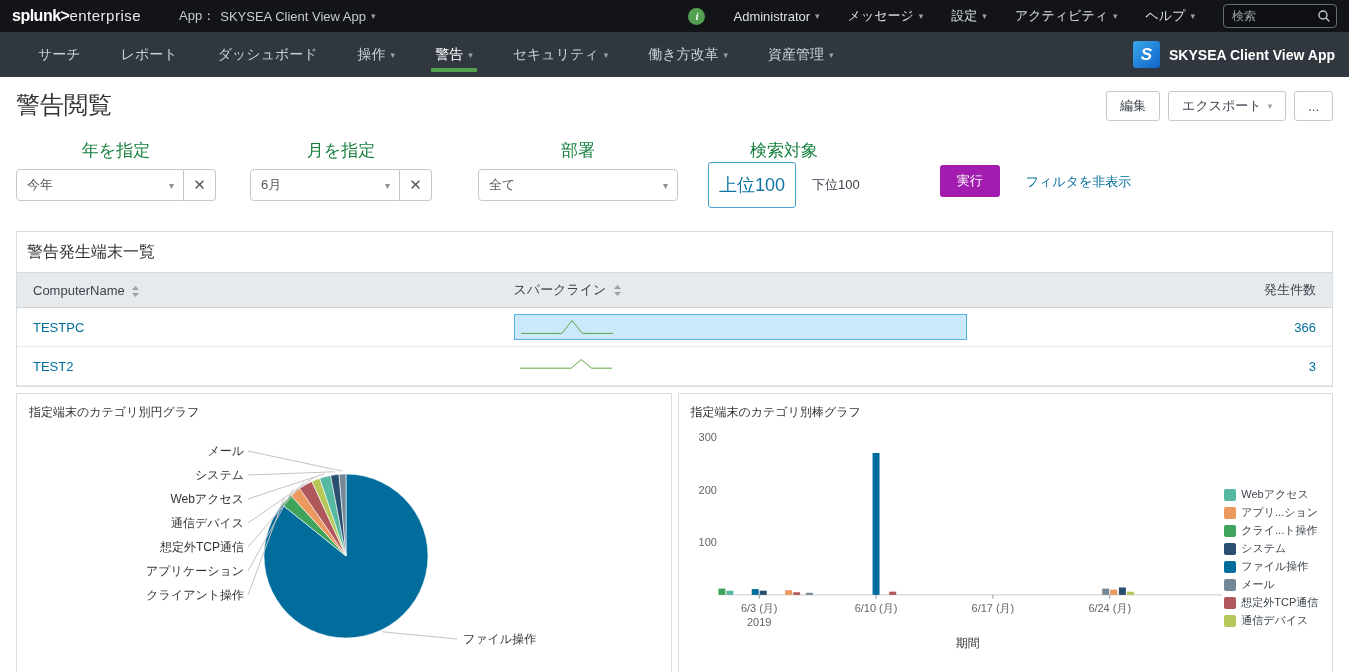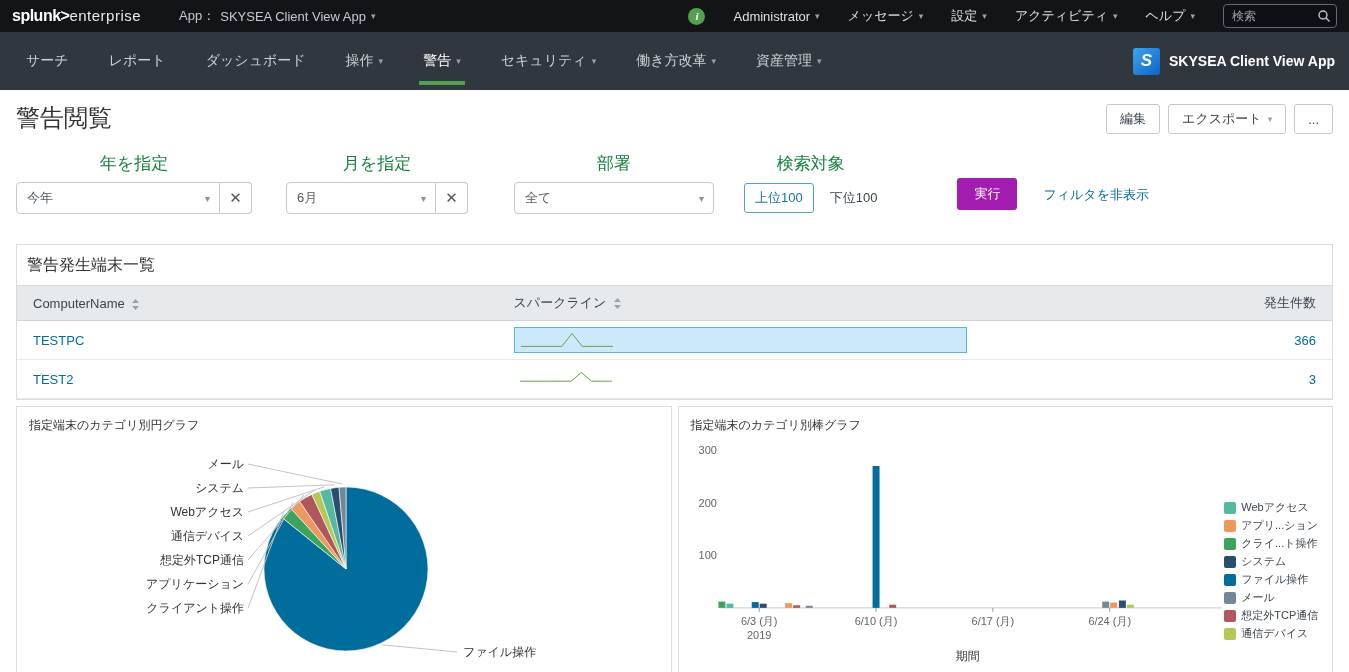--- a/index.html
+++ b/index.html
@@ -36,7 +36,7 @@
   .search-icon { position:absolute; right:6px; top:5px; }
   
   .appnav {
-    height:58px; background:#31373e; display:flex; align-items:stretch; padding-left:6px;
+    height:45px; background:#31373e; display:flex; align-items:stretch; padding-left:18px;
   }
   .nav-item {
     position:relative; padding:0 20px; display:flex; align-items:center; gap:5px;

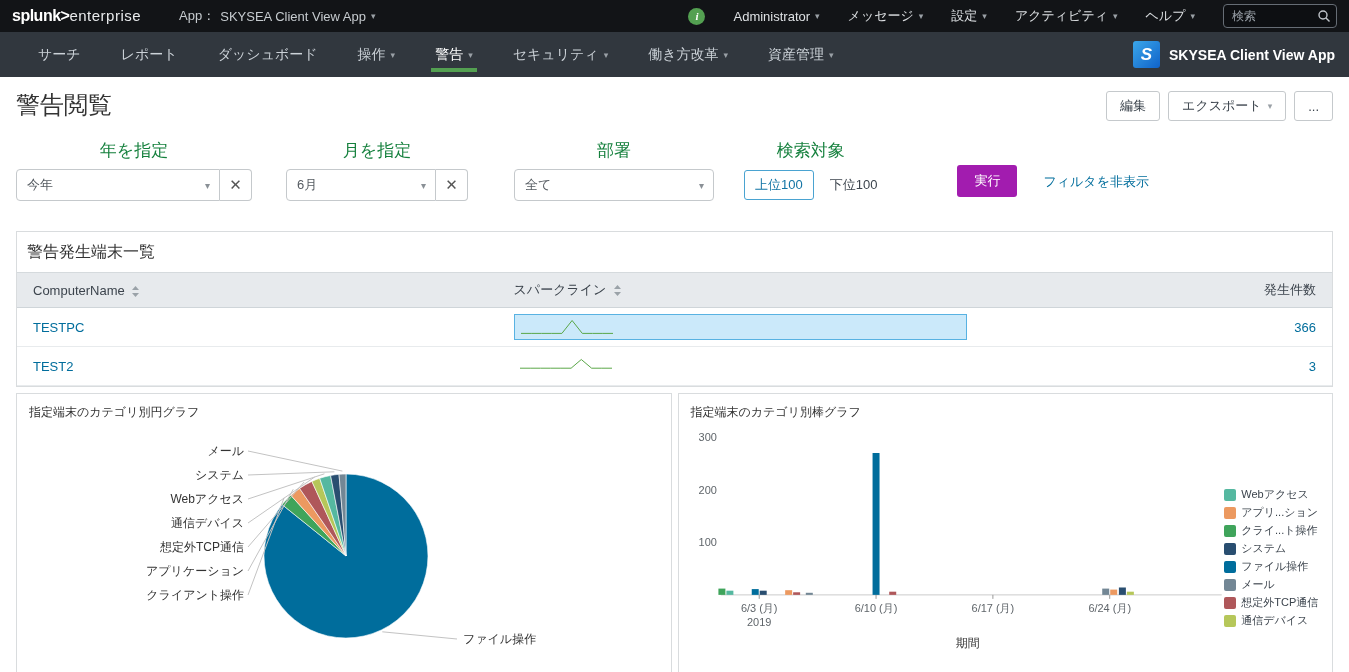--- a/index.html
+++ b/index.html
@@ -83,7 +83,7 @@
     cursor:pointer;
   }
   .g2 { margin-left:34px; } .g3 { margin-left:46px;font-family:Liberation Serif, serif; } .g4 { margin-left:30px; }
-  .w-year { width:204px; } .w-month { width:150px; } .w-dept { width:200px; }
+  .w-year { width:168px; } .w-month { width:150px; } .w-dept { width:200px; }
   .scope-row { display:flex; align-items:center; gap:16px; height:32px; }
   .scope-pill {
     border:1px solid #4aa3d1; color:#1274a5; border-radius:3px; height:30px;

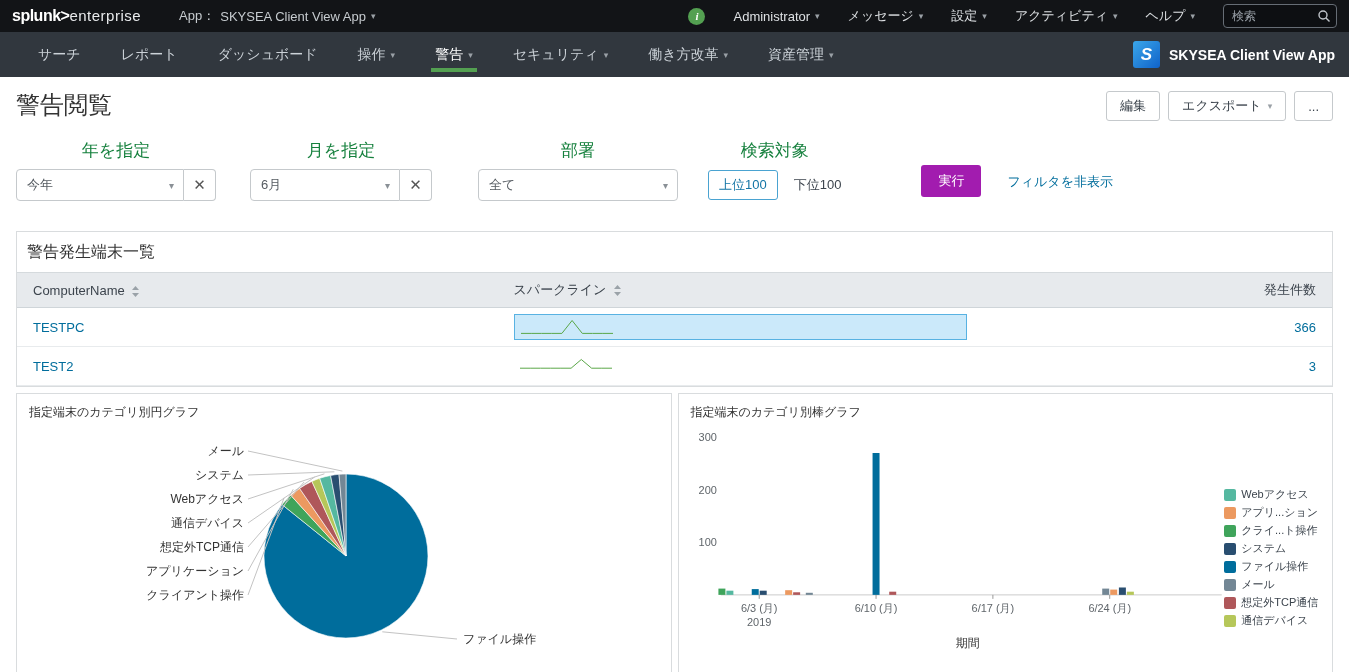--- a/index.html
+++ b/index.html
@@ -86,8 +86,8 @@
   .w-year { width:168px; } .w-month { width:150px; } .w-dept { width:200px; }
   .scope-row { display:flex; align-items:center; gap:16px; height:32px; }
   .scope-pill {
-    border:1px solid #4aa3d1; color:#1274a5; border-radius:3px; height:30px;
-    display:flex; align-items:center; padding:0 10px; font-size:13px; background:#fff; cursor:pointer;
+    border:1px solid #4aa3d1; color:#1274a5; border-radius:3px; height:46px;
+    display:flex; align-items:center; padding:0 10px; font-size:18px; background:#fff; cursor:pointer;
   }
   .scope-plain { font-size:13px; color:#3c444d; cursor:pointer; }
   .run-col { padding-top:26px; margin-left:80px; }

